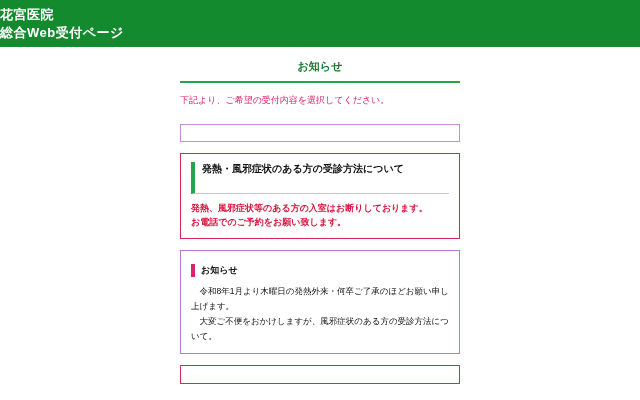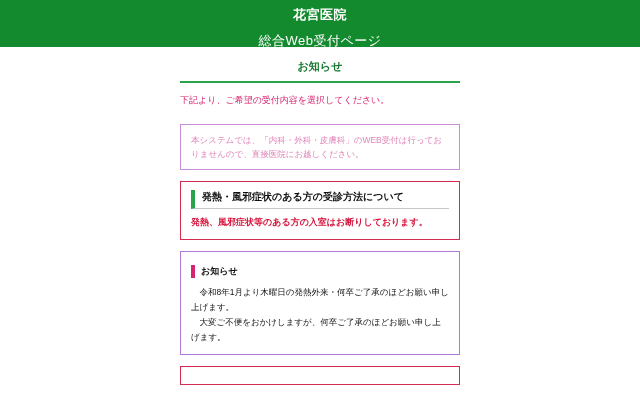--- a/index.html
+++ b/index.html
@@ -19,7 +19,6 @@
     background: #138a2d;
     color: #ffffff;
     height: 47px;
-    text-align: center;
     padding-top: 6px;
   }
   .header .clinic-name {

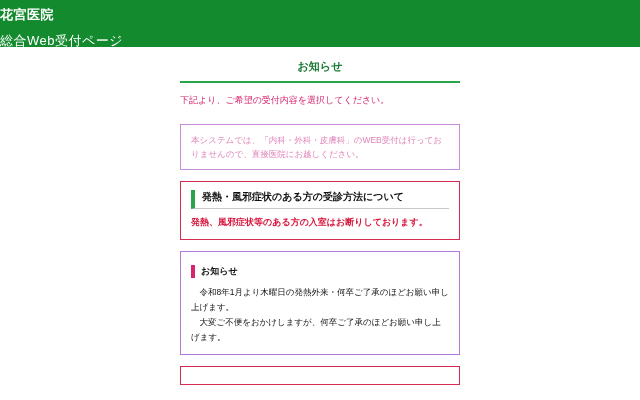--- a/index.html
+++ b/index.html
@@ -29,10 +29,9 @@
   }
   .header .page-title {
     font-size: 13px;
-    font-weight: normal;
+    font-weight: bold;
     line-height: 18px;
     letter-spacing: 0.5px;
-    margin-top: 8px;
   }
   .card {
     position: absolute;

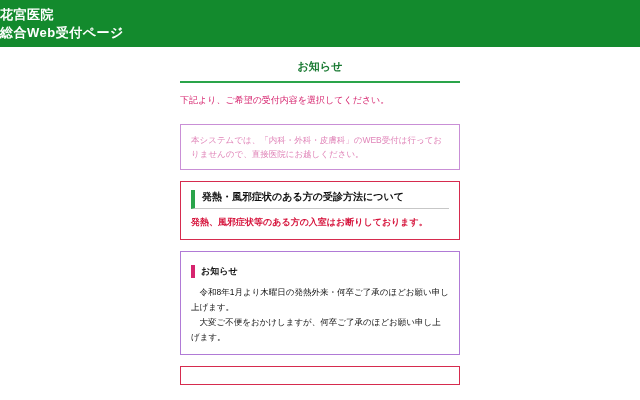--- a/index.html
+++ b/index.html
@@ -131,7 +131,6 @@
     <div class="lead">下記より、ご希望の受付内容を選択してください。</div>
 
     <div class="box pink-text">
-      <div>本システムでは、「内科・外科・皮膚科」のWEB受付は行っておりませんので、直接医院にお越しください。</div>
     </div>
 
     <div class="box-red">

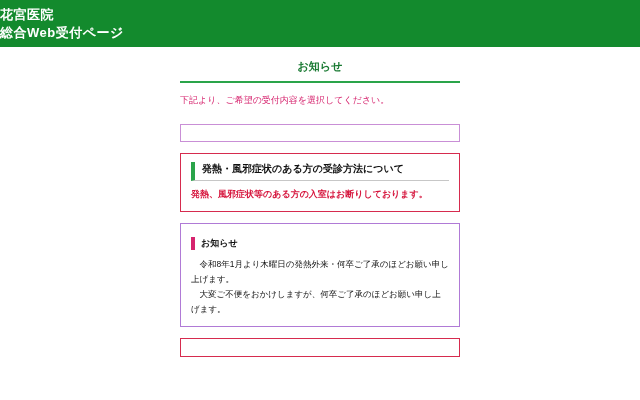--- a/index.html
+++ b/index.html
@@ -78,7 +78,7 @@
     color: #111111;
     border-left: 4px solid #2aa44a;
     padding-left: 7px;
-    padding-bottom: 4px;
+    padding-bottom: 17px;
     border-bottom: 1px solid #c7c7c7;
     margin-bottom: 7px;
   }

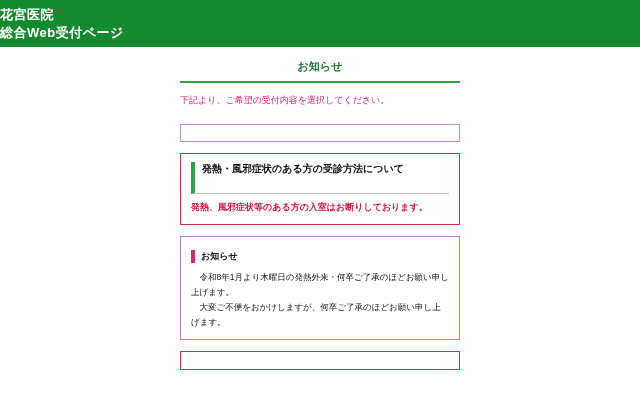--- a/index.html
+++ b/index.html
@@ -87,7 +87,6 @@
     font-size: 9px;
     font-weight: bold;
     line-height: 14px;
-    font-family: Liberation Mono, monospace;
   }
   .box-purple {
     border: 1px solid #b07ad6;

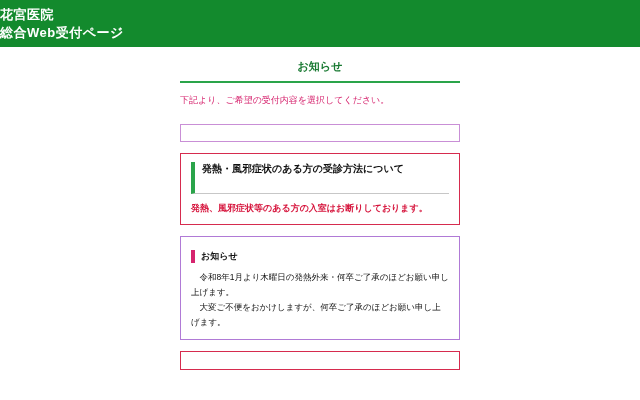--- a/index.html
+++ b/index.html
@@ -135,6 +135,7 @@
     <div class="box-red">
       <div class="box-red-title">発熱・風邪症状のある方の受診方法について</div>
       <div class="red-line">発熱、風邪症状等のある方の入室はお断りしております。</div>
+      <div class="red-line">お電話でのご予約をお願い致します。</div>
     </div>
 
     <div class="box-purple">

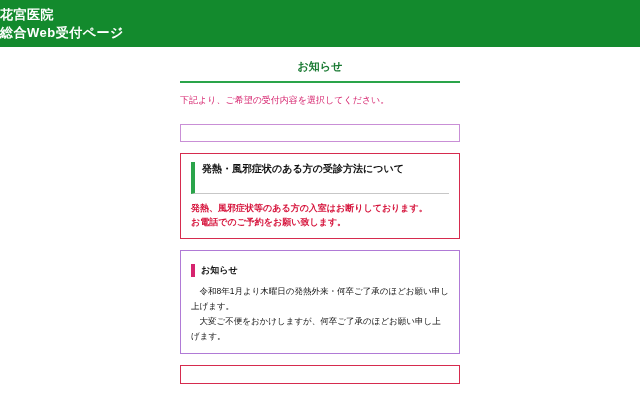--- a/index.html
+++ b/index.html
@@ -142,7 +142,7 @@
       <div class="info-label">お知らせ</div>
       <div class="info-body">
         <p>令和8年1月より木曜日の発熱外来・何卒ご了承のほどお願い申し上げます。</p>
-        <p>大変ご不便をおかけしますが、何卒ご了承のほどお願い申し上げます。</p>
+        <p>大変ご不便をおかけしますが、風邪症状のある方の受診方法について。</p>
       </div>
     </div>
 

